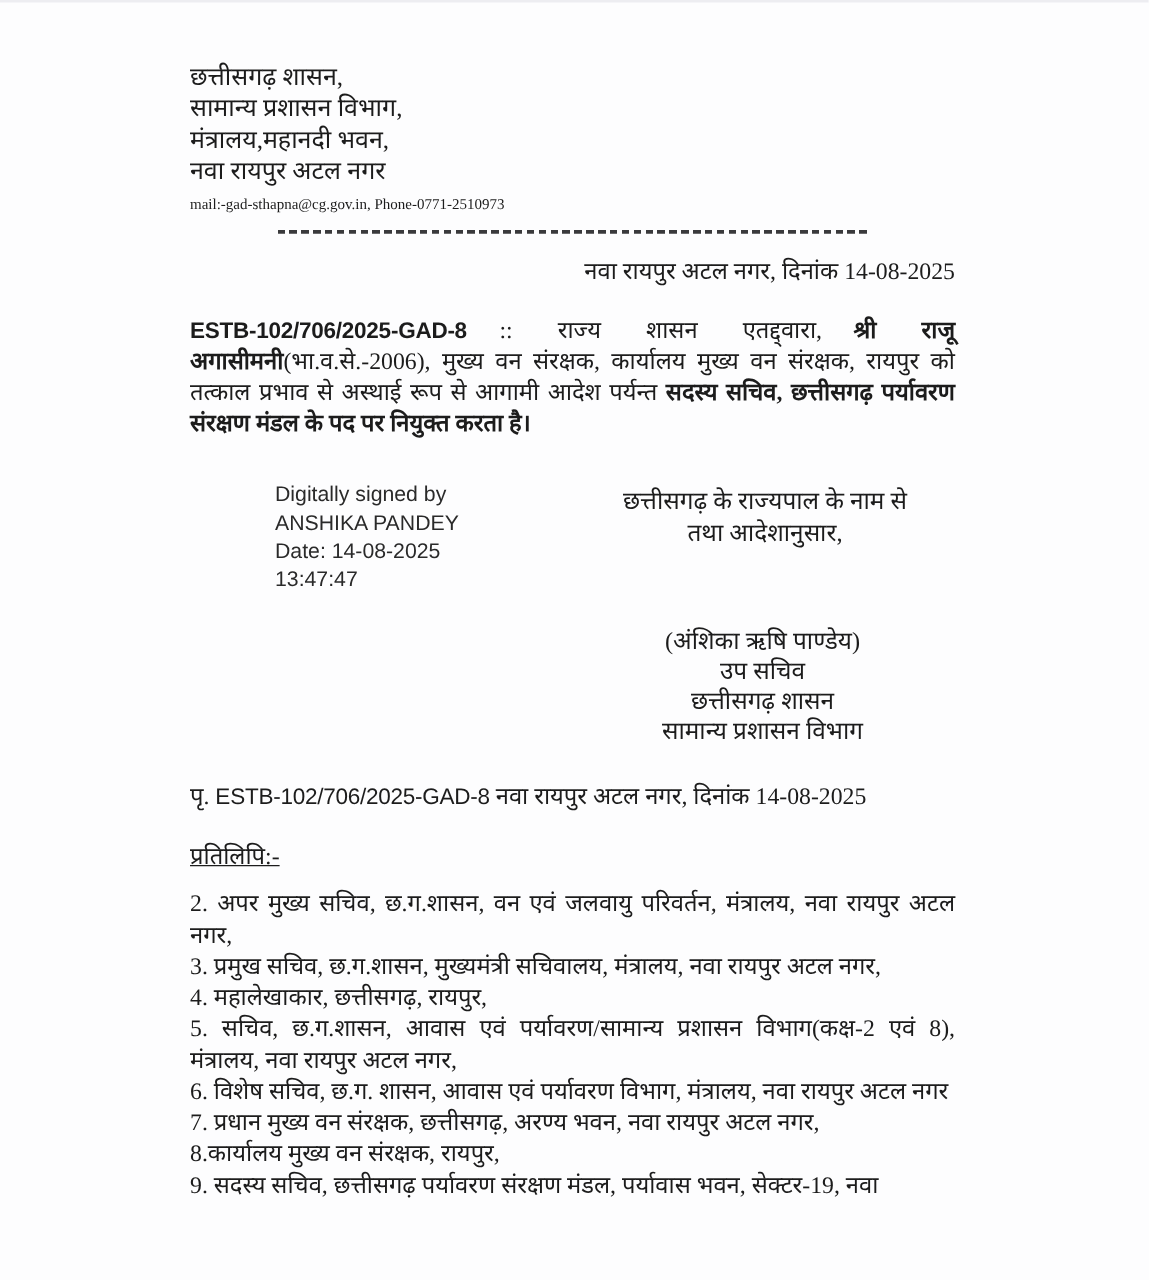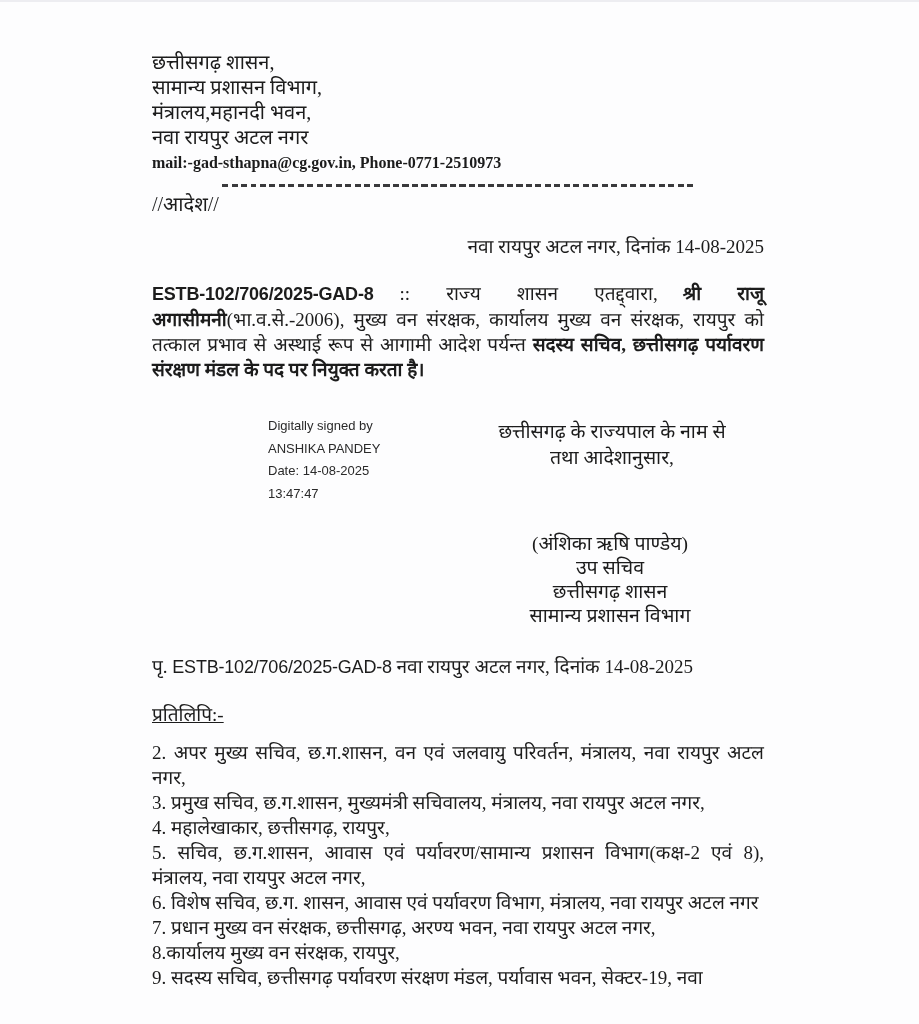--- a/index.html
+++ b/index.html
@@ -19,7 +19,7 @@
   .center { }
   
   .office-line { font-size:20px; line-height:25px; }
-  .contact-line { font-size:16px; line-height:24px; margin-top:1px;font-weight:bold; }
+  .contact-line { font-size:12px; line-height:24px; margin-top:1px; }
   .divider {
     height:3px; width:472px;
     margin:9px auto 0 auto;

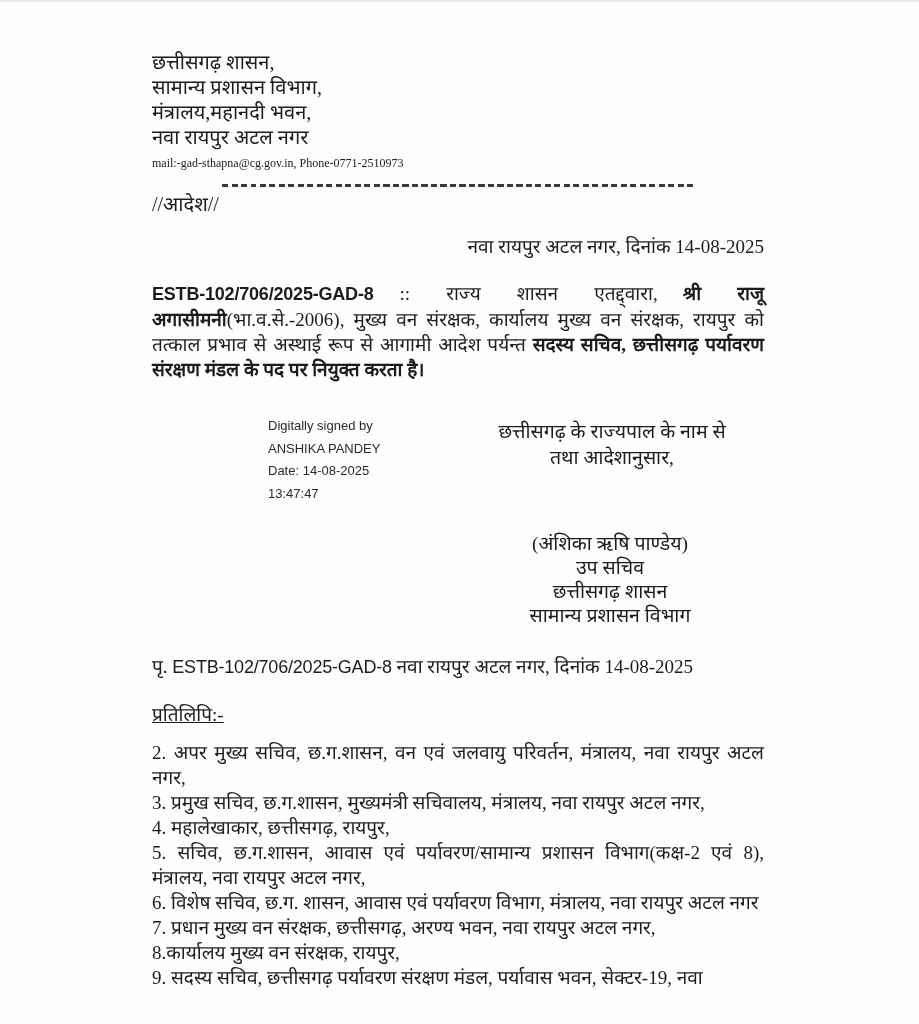--- a/index.html
+++ b/index.html
@@ -87,7 +87,6 @@
 
   <div class="divider"></div>
 
-  <div class="center doc-title">//आदेश//</div>
 
   <div class="dateline">नवा रायपुर अटल नगर, दिनांक 14-08-2025</div>
 

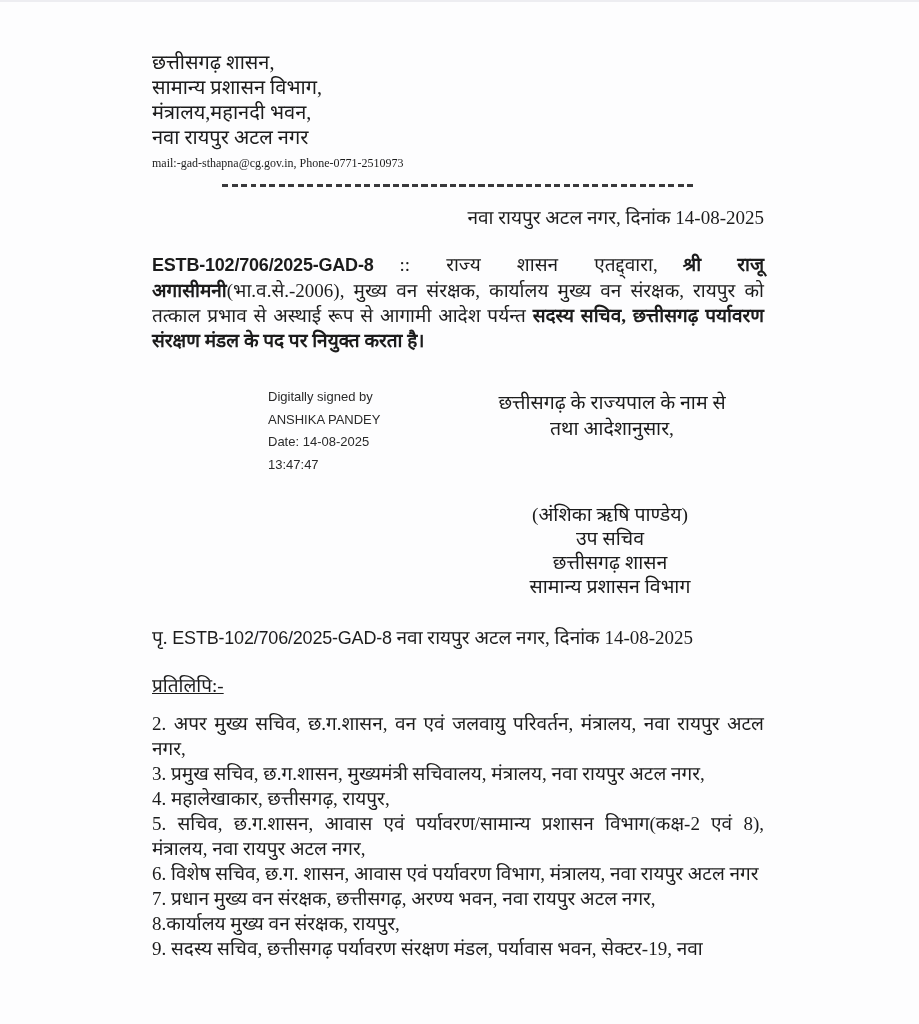--- a/index.html
+++ b/index.html
@@ -43,9 +43,9 @@
   
   .sig-row { display:flex; margin-top:33px; }
   .digital-sig {
-    margin-left:116px;
+    margin-left:68px;
     font-family:"Liberation Sans","DejaVu Sans",sans-serif;
-    font-size:13px; line-height:22.5px; color:#2a2a2a;
+    font-size:17px; line-height:22.5px; color:#2a2a2a;
   }
   .by-order {
     width:300px; margin-left:auto; margin-right:2px;

